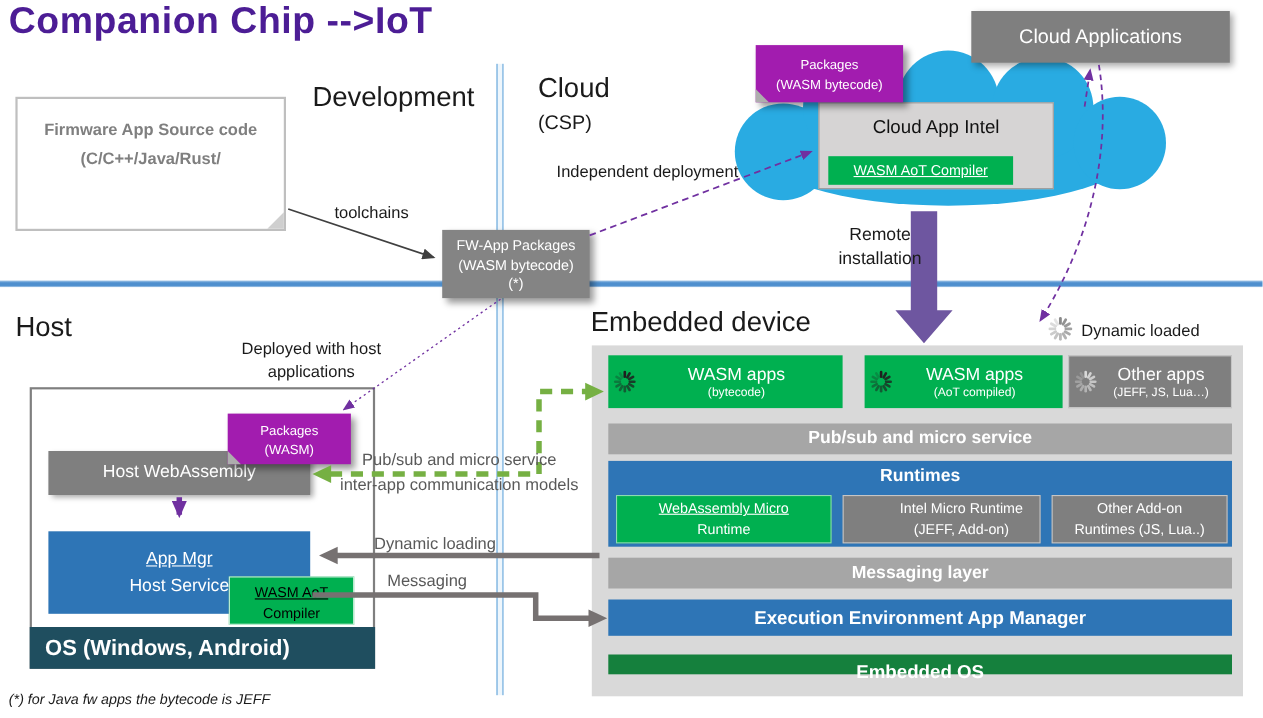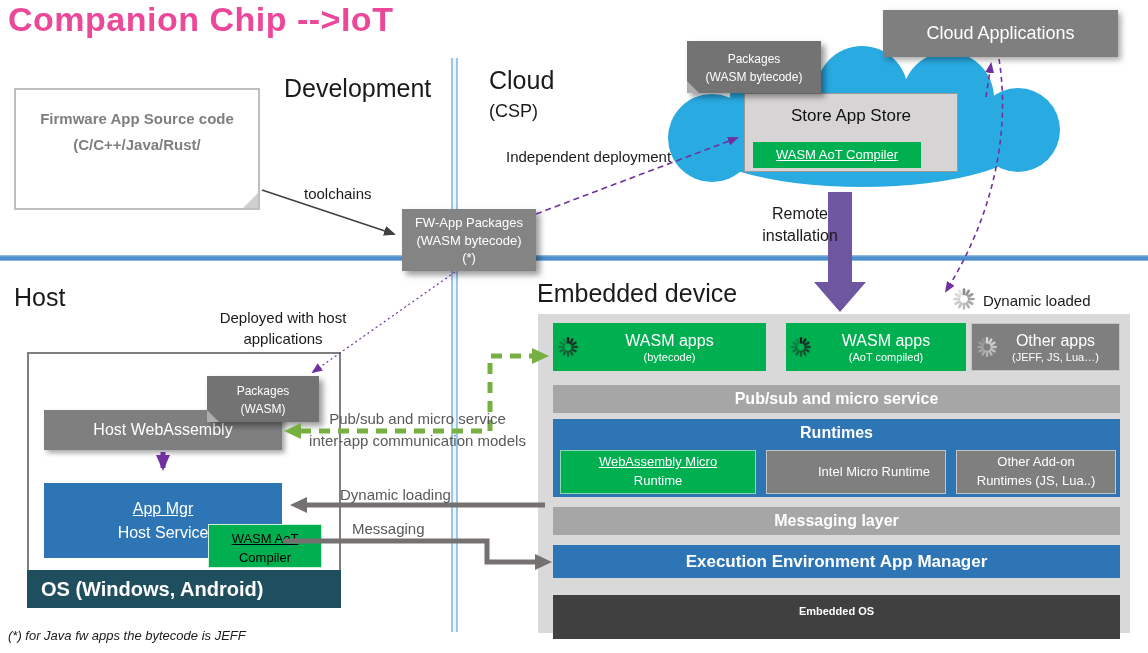--- a/index.html
+++ b/index.html
@@ -9,7 +9,7 @@
     font-family: "Liberation Sans", sans-serif; background: #ffffff; overflow: hidden;
   }
   .abs { position: absolute; }
-  .title { font-size: 34px; font-weight: bold; color: #ec4899; letter-spacing: .5px; z-index: 20; }
+  .title { font-size: 34px; font-weight: bold; color: #4c1d95; letter-spacing: .5px; z-index: 20; }
   .heading { font-size: 25px; color: #1a1a1a; z-index: 20; }
   .sub-heading { font-size: 18px; color: #1a1a1a; z-index: 20; }
   .lbl { font-size: 15px; color: #1a1a1a; z-index: 50; }

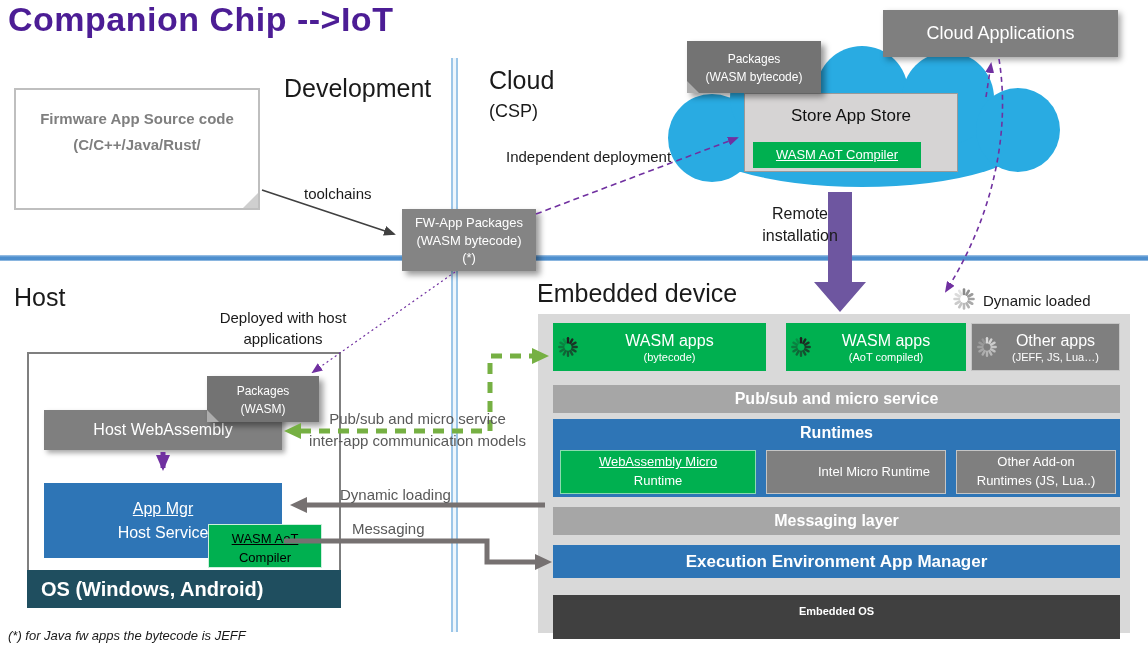--- a/index.html
+++ b/index.html
@@ -20,7 +20,7 @@
     text-align:center; padding-top:16px; line-height:1.7; z-index:10; }
   .fold-br::after { content:""; position:absolute; right:0; bottom:0; width:0; height:0;
     border-left:15px solid transparent; border-bottom:15px solid #cfcfcf; }
-  .note { background:#737373; color:#fff; text-align:center; font-size:12px; line-height:1.5;
+  .note { background:#a21caf; color:#fff; text-align:center; font-size:12px; line-height:1.5;
     box-shadow:4px 4px 6px rgba(0,0,0,.4); z-index:12; }
   .fold-bl::before { content:""; position:absolute; left:0; bottom:0; width:0; height:0;
     border-right:12px solid transparent; border-bottom:12px solid #adadad; }

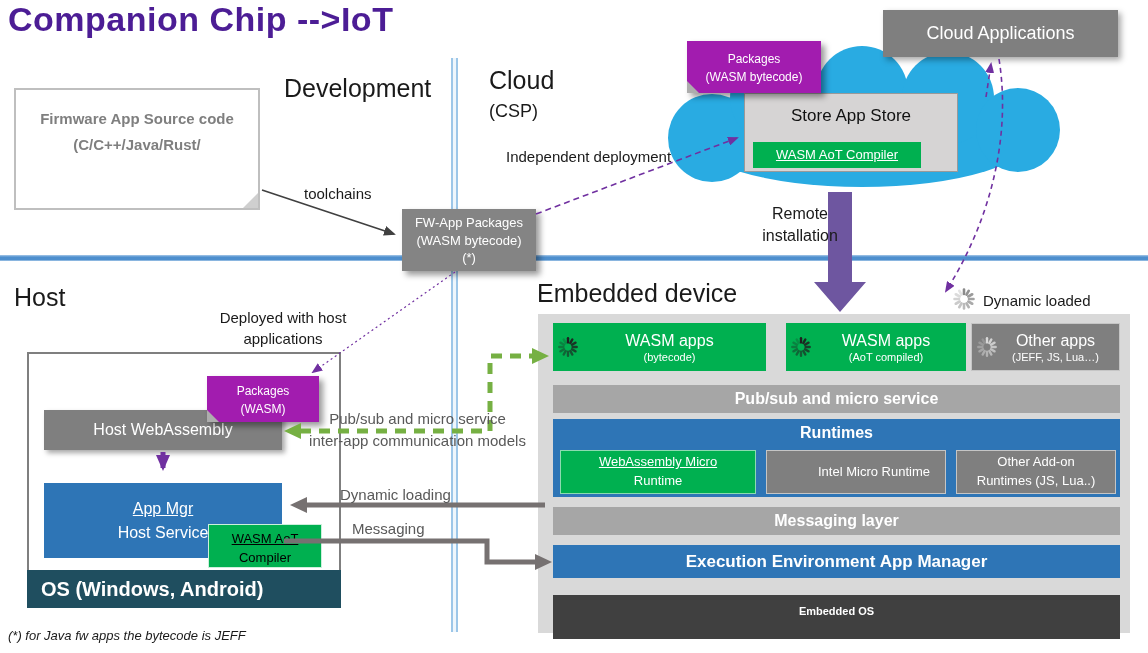--- a/index.html
+++ b/index.html
@@ -104,7 +104,7 @@
   </div>
   <div class="abs gray-box" style="left:883px;top:10px;width:235px;height:47px;line-height:47px;text-align:center;font-size:18px;box-shadow:3px 3px 6px rgba(0,0,0,.35);z-index:12;">Cloud Applications</div>
   <div class="abs store-box" style="left:744px;top:93px;width:214px;height:79px;">
-    <div class="store-title">Store App Store</div>
+    <div class="store-title">Cloud App Intel</div>
     <div class="abs green-box underline" style="left:8px;top:48px;width:168px;height:26px;line-height:26px;text-align:center;font-size:13px;">WASM AoT Compiler</div>
   </div>
   <div class="abs lbl" style="left:506px;top:148px;">Independent deployment</div>

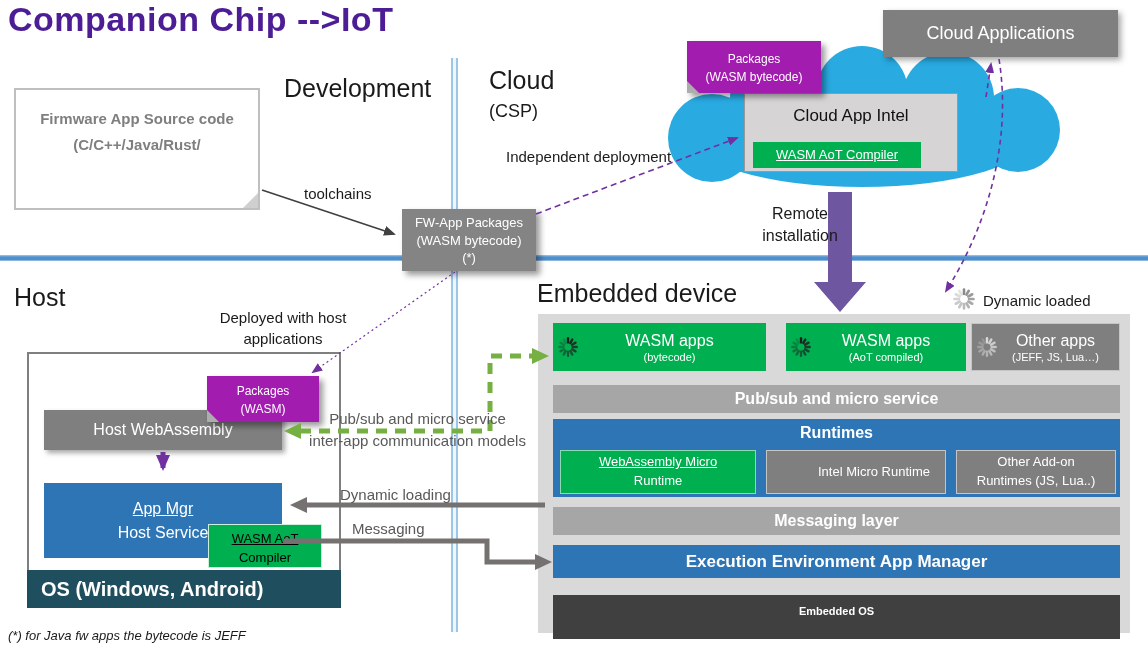--- a/index.html
+++ b/index.html
@@ -178,6 +178,7 @@
   </div>
   <div class="abs gray-box rt-box" style="left:766px;top:450px;width:180px;height:44px;padding-left:36px;">
     <div>Intel Micro Runtime</div>
+    <div>(JEFF, Add-on)</div>
   </div>
   <div class="abs gray-box rt-box" style="left:956px;top:450px;width:160px;height:44px;">
     <div>Other Add-on</div>

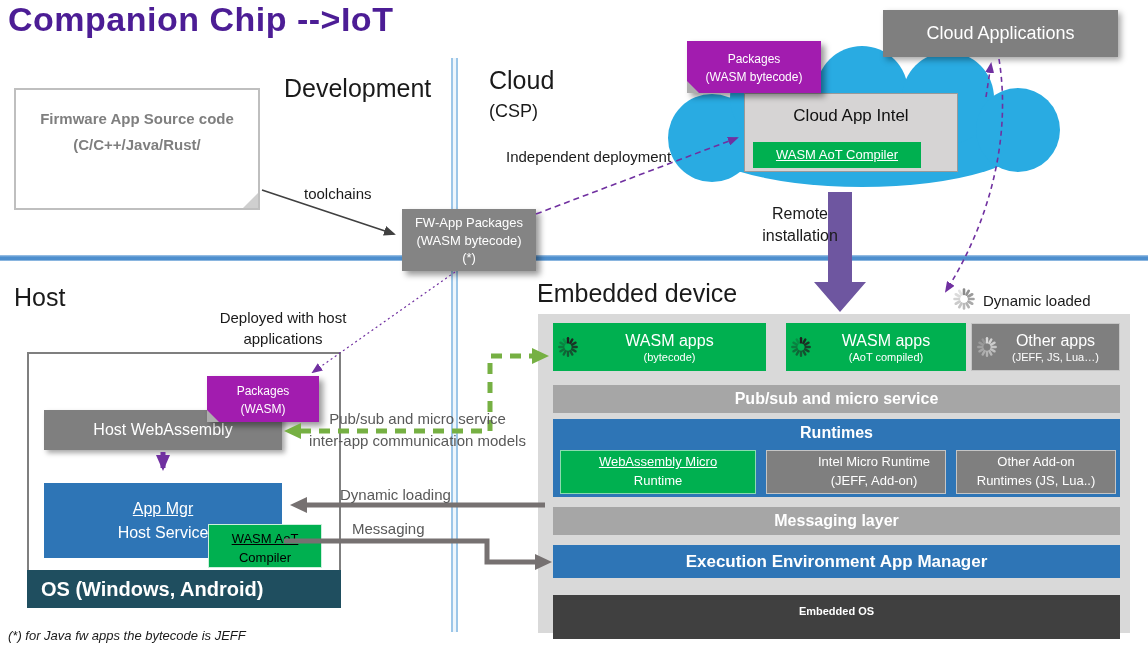--- a/index.html
+++ b/index.html
@@ -187,7 +187,7 @@
 
   <div class="abs bar" style="left:553px;top:545px;width:567px;height:33px;line-height:33px;font-size:17px;background:#2e75b6;">Execution Environment App Manager</div>
   <div class="abs bar" style="left:553px;top:507px;width:567px;height:28px;line-height:28px;font-size:16px;background:#a6a6a6;">Messaging layer</div>
-  <div class="abs bar" style="left:553px;top:595px;width:567px;height:44px;line-height:32px;font-size:11px;background:#404040;">Embedded OS</div>
+  <div class="abs bar" style="left:553px;top:595px;width:567px;height:18px;line-height:32px;font-size:17px;background:#15803d;">Embedded OS</div>
 
   <svg class="abs spin" style="left:952px;top:287px;color:#8a8a8a;width:24px;height:24px;z-index:20;">
       <use href="#spinner"></use>

